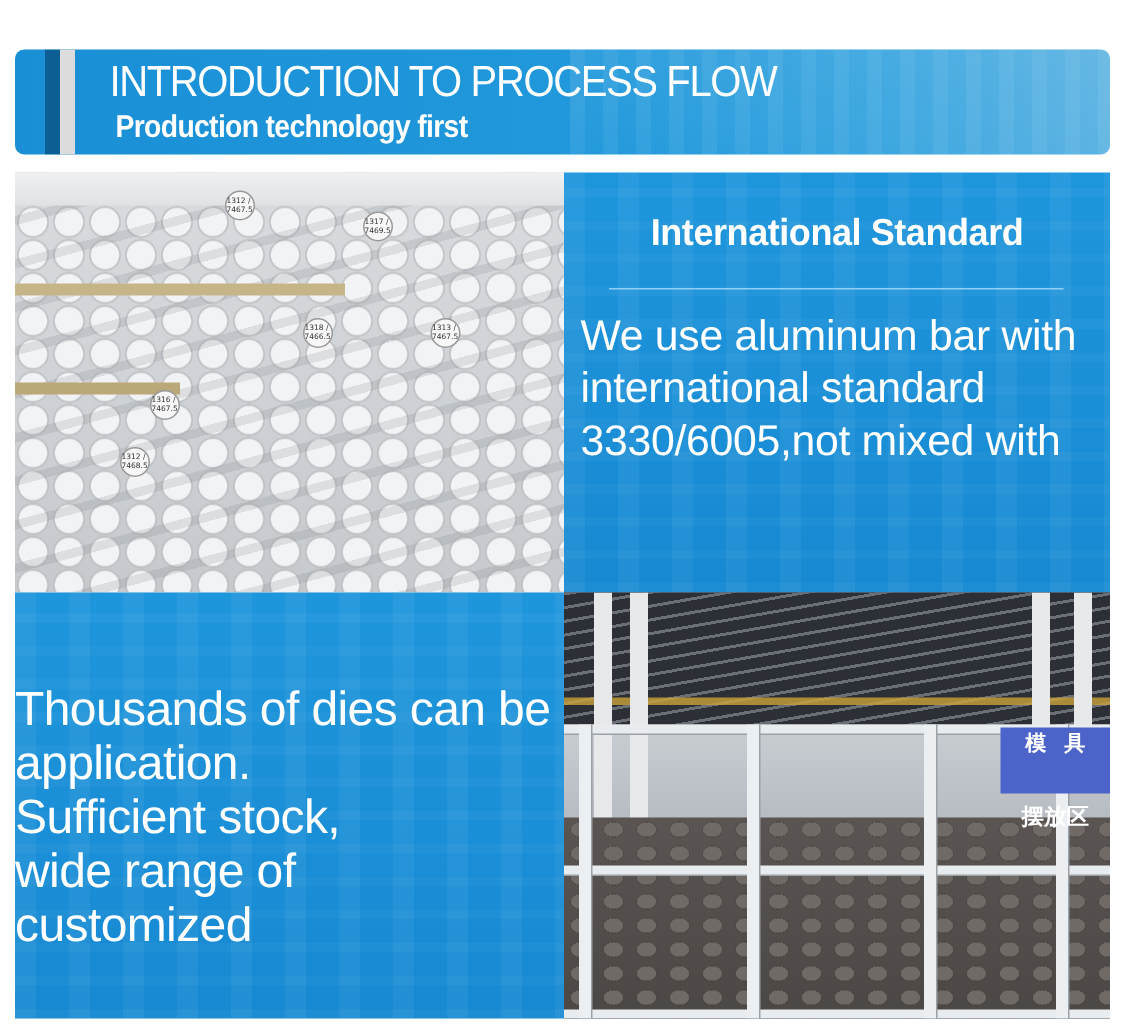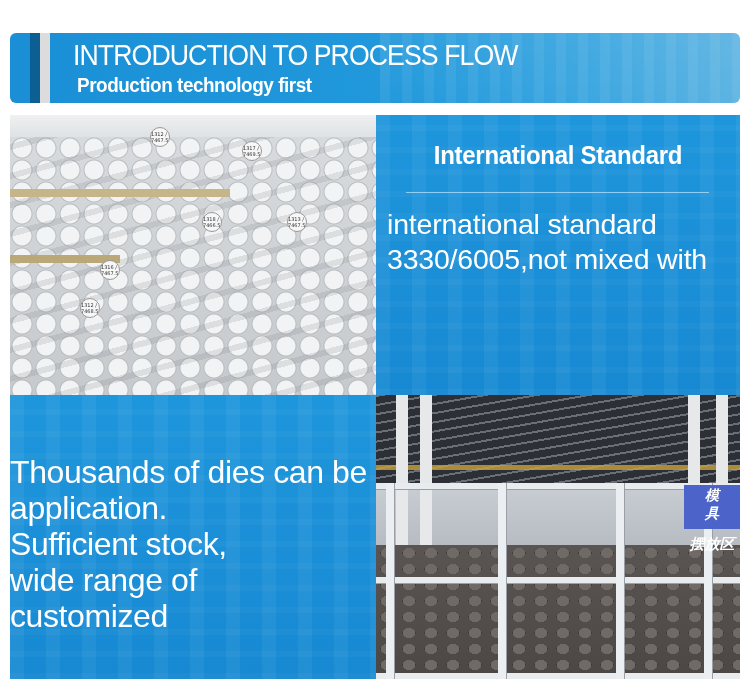--- a/index.html
+++ b/index.html
@@ -159,6 +159,7 @@
   <div class="heading">International Standard</div>
   <div class="divider"></div>
   <div class="body">
+    <div>We use aluminum bar with</div>
     <div>international standard</div>
     <div>3330/6005,not mixed with</div>
   </div>

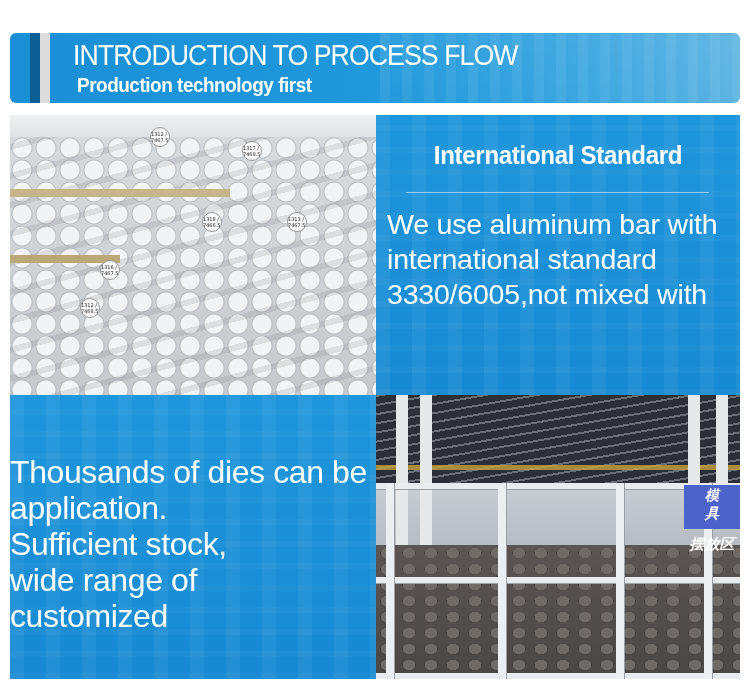--- a/index.html
+++ b/index.html
@@ -122,9 +122,9 @@
   .photo-factory .frame-h { position: absolute; left: 0; width: 100%; height: 6px; background: #e9ecee; box-shadow: 0 1px 0 #9aa0a6; }
   .photo-factory .frame-v { position: absolute; top: 88px; width: 8px; height: 196px; background: #eceff1; box-shadow: 1px 0 0 #9aa0a6; }
   .photo-factory .sign {
-    position: absolute; right: 0; top: 90px; width: 56px; height: 44px;
+    position: absolute; right: 0; top: 90px; width: 73px; height: 44px;
     background: #4c63c9; color: #fff; font-weight: bold;
-    font-family: "DejaVu Sans", sans-serif; text-align: center; font-style: italic;
+    font-family: "DejaVu Sans", sans-serif; text-align: center;
   }
   .photo-factory .sign .l1 { position: absolute; left: 0; top: 2px; width: 100%; font-size: 14px; letter-spacing: 12px; padding-left: 12px; }
   .photo-factory .sign .l2 { position: absolute; left: 0; top: 4px; width: 100%; font-size: 15px; letter-spacing: 0px; margin-top: 46px; }

